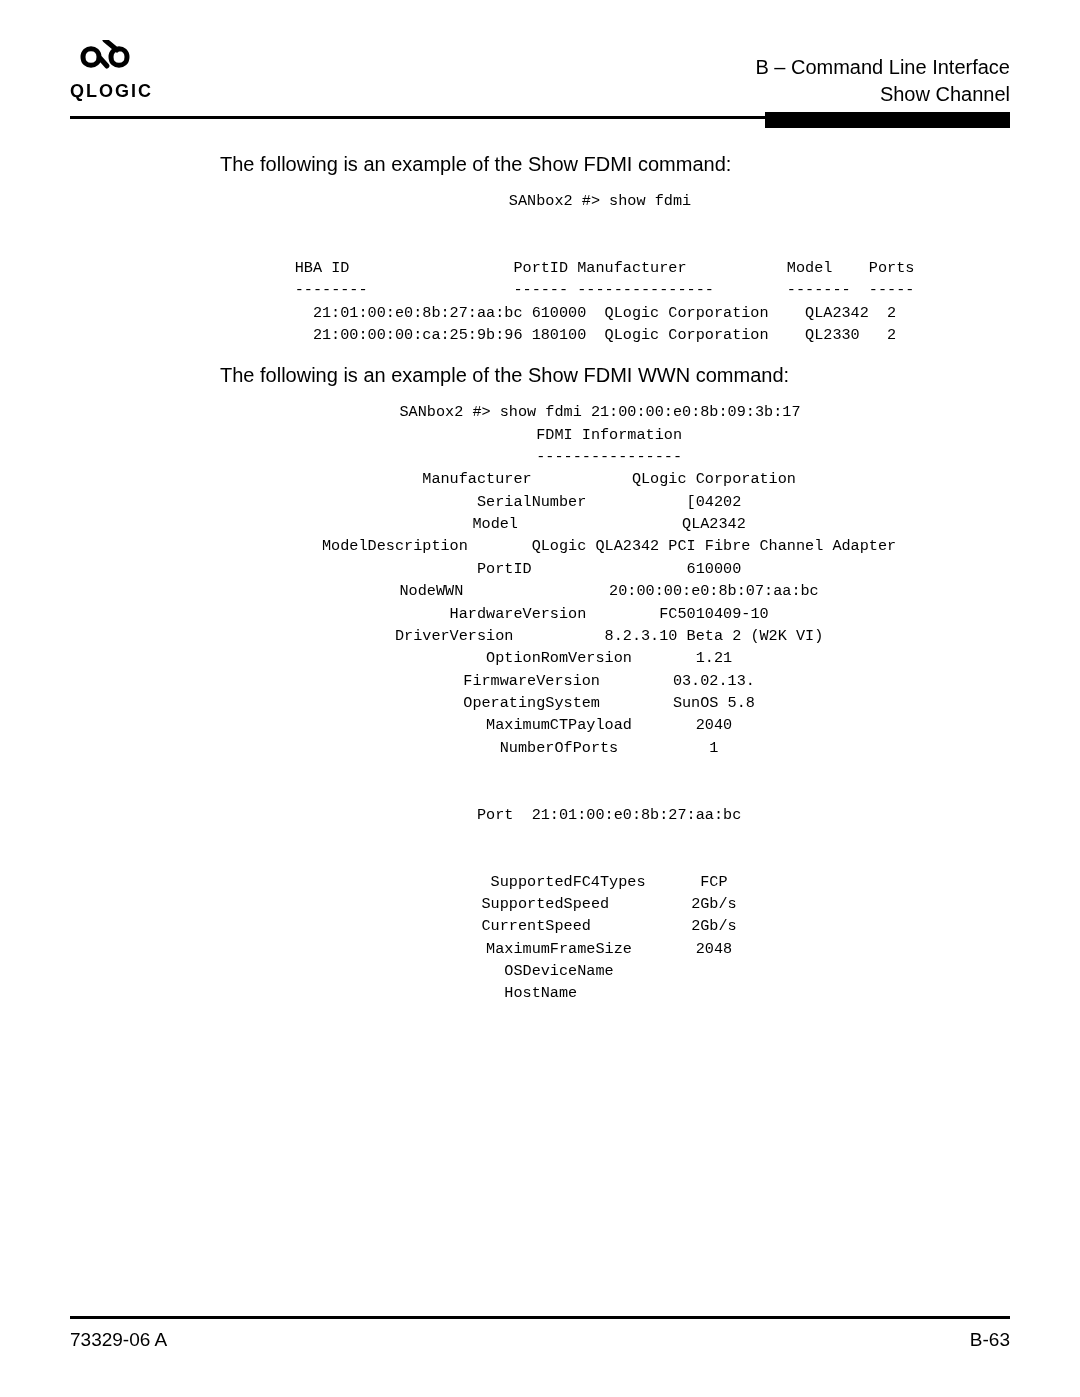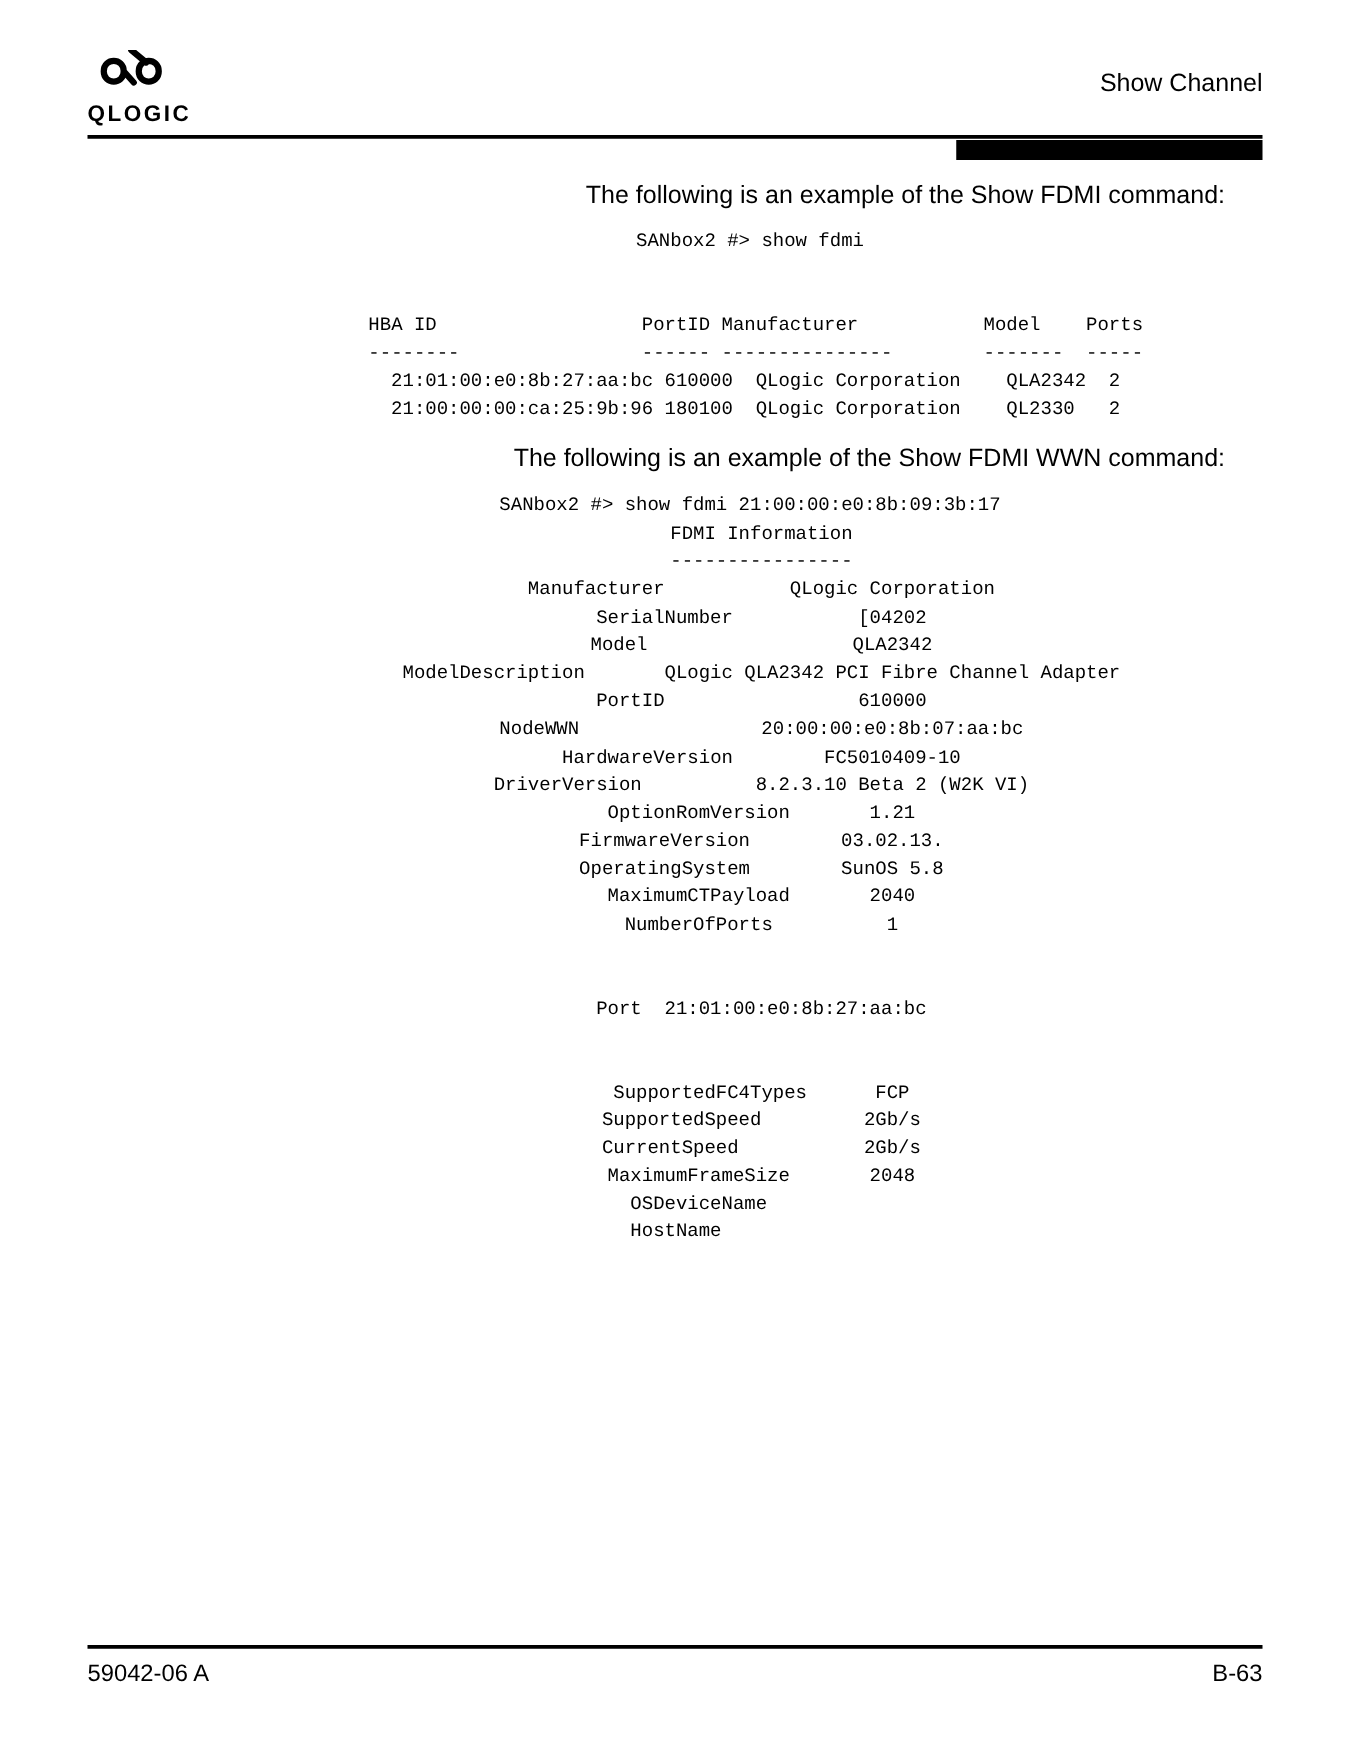--- a/index.html
+++ b/index.html
@@ -108,6 +108,7 @@
       <div class="logo-text">QLOGIC</div>
     </div>
     <div class="header-right">
+      <div>B – Command Line Interface</div>
       <div>Show Channel</div>
     </div>
   </div>

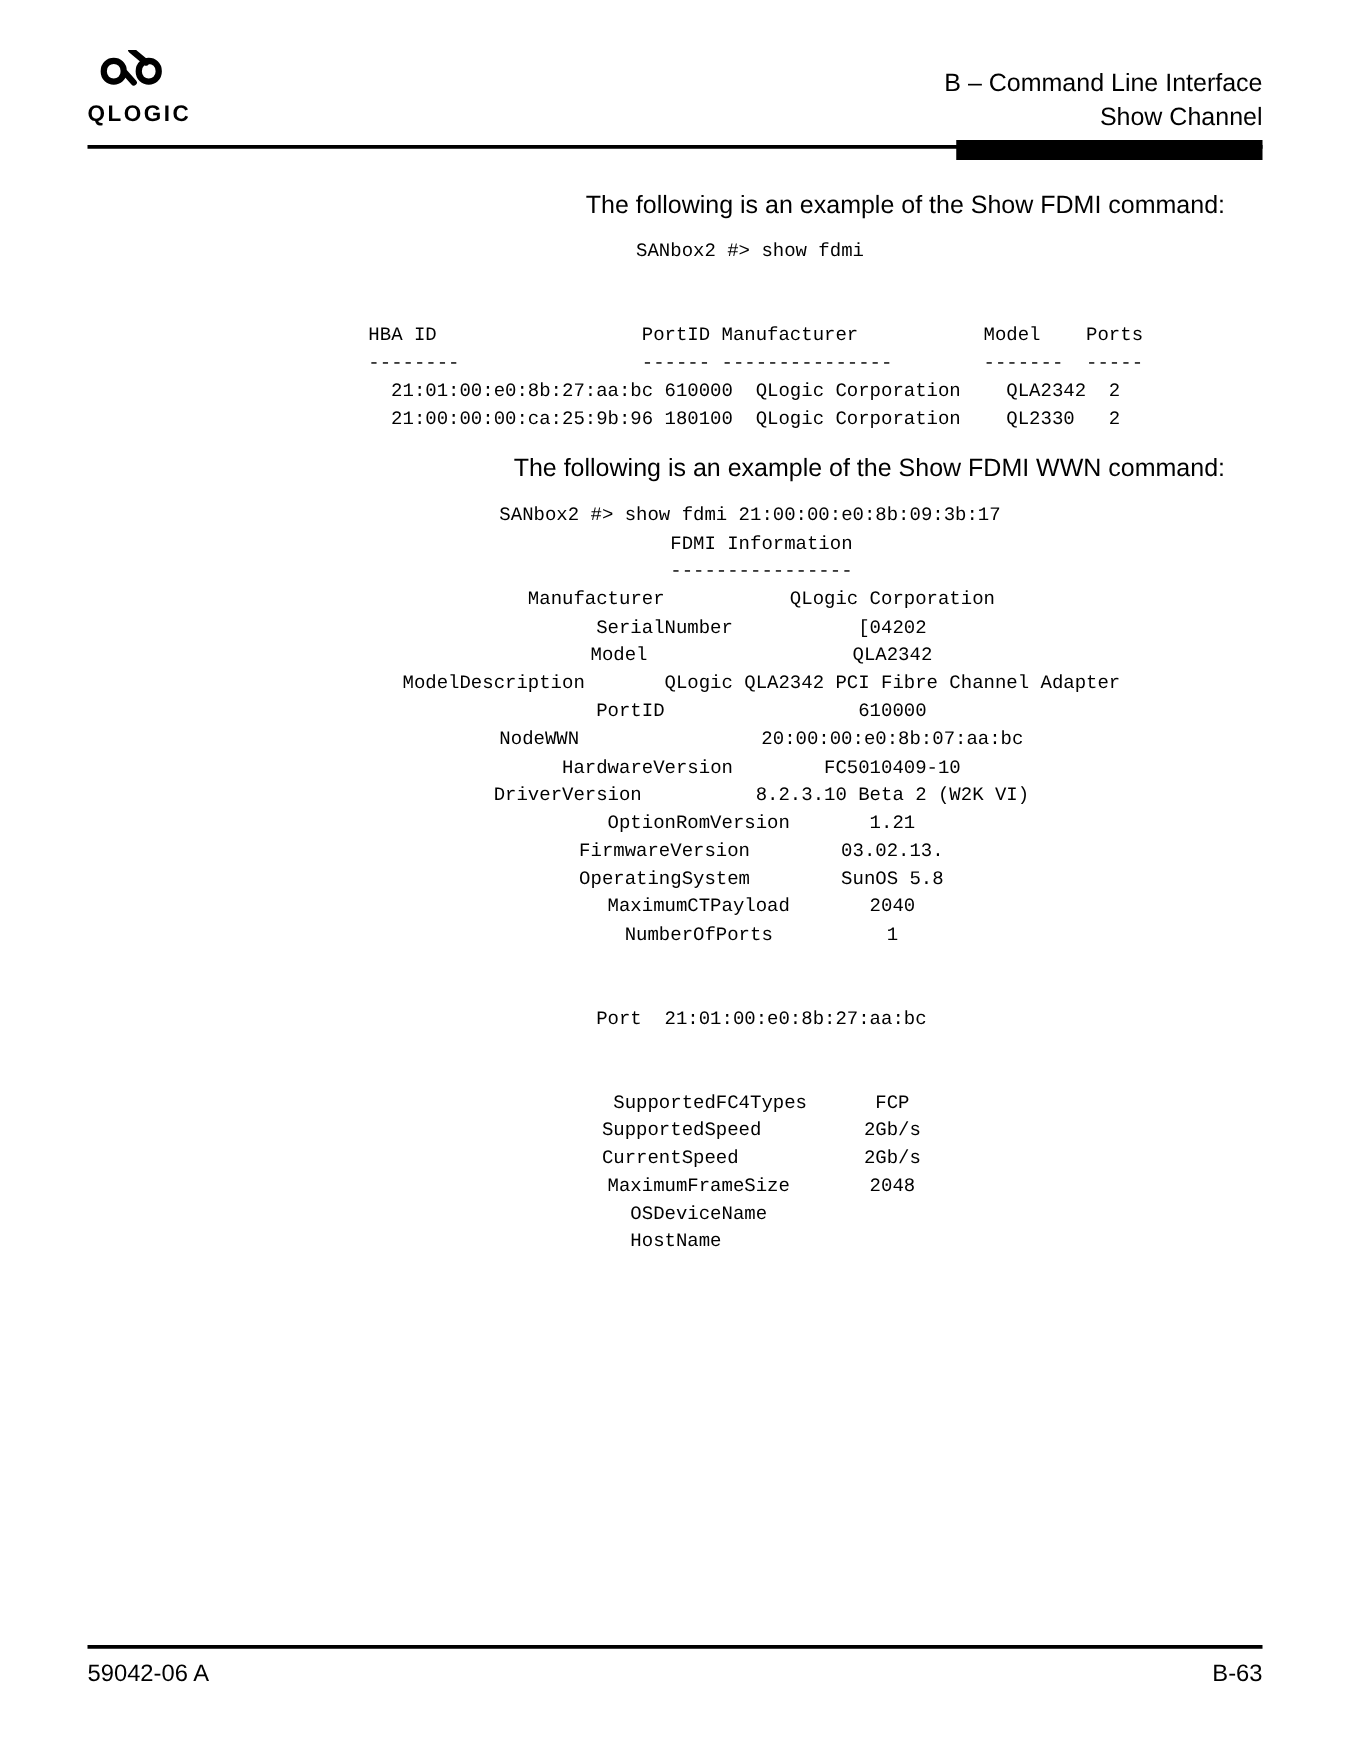--- a/index.html
+++ b/index.html
@@ -64,8 +64,7 @@
   }
   .para {
     font-size: 20px;
-    margin: 0 0 14px 12px;
-    text-align: right;
+    margin: 0 0 14px 0;
   }
   pre.mono {
     font-family: "Courier New", monospace;

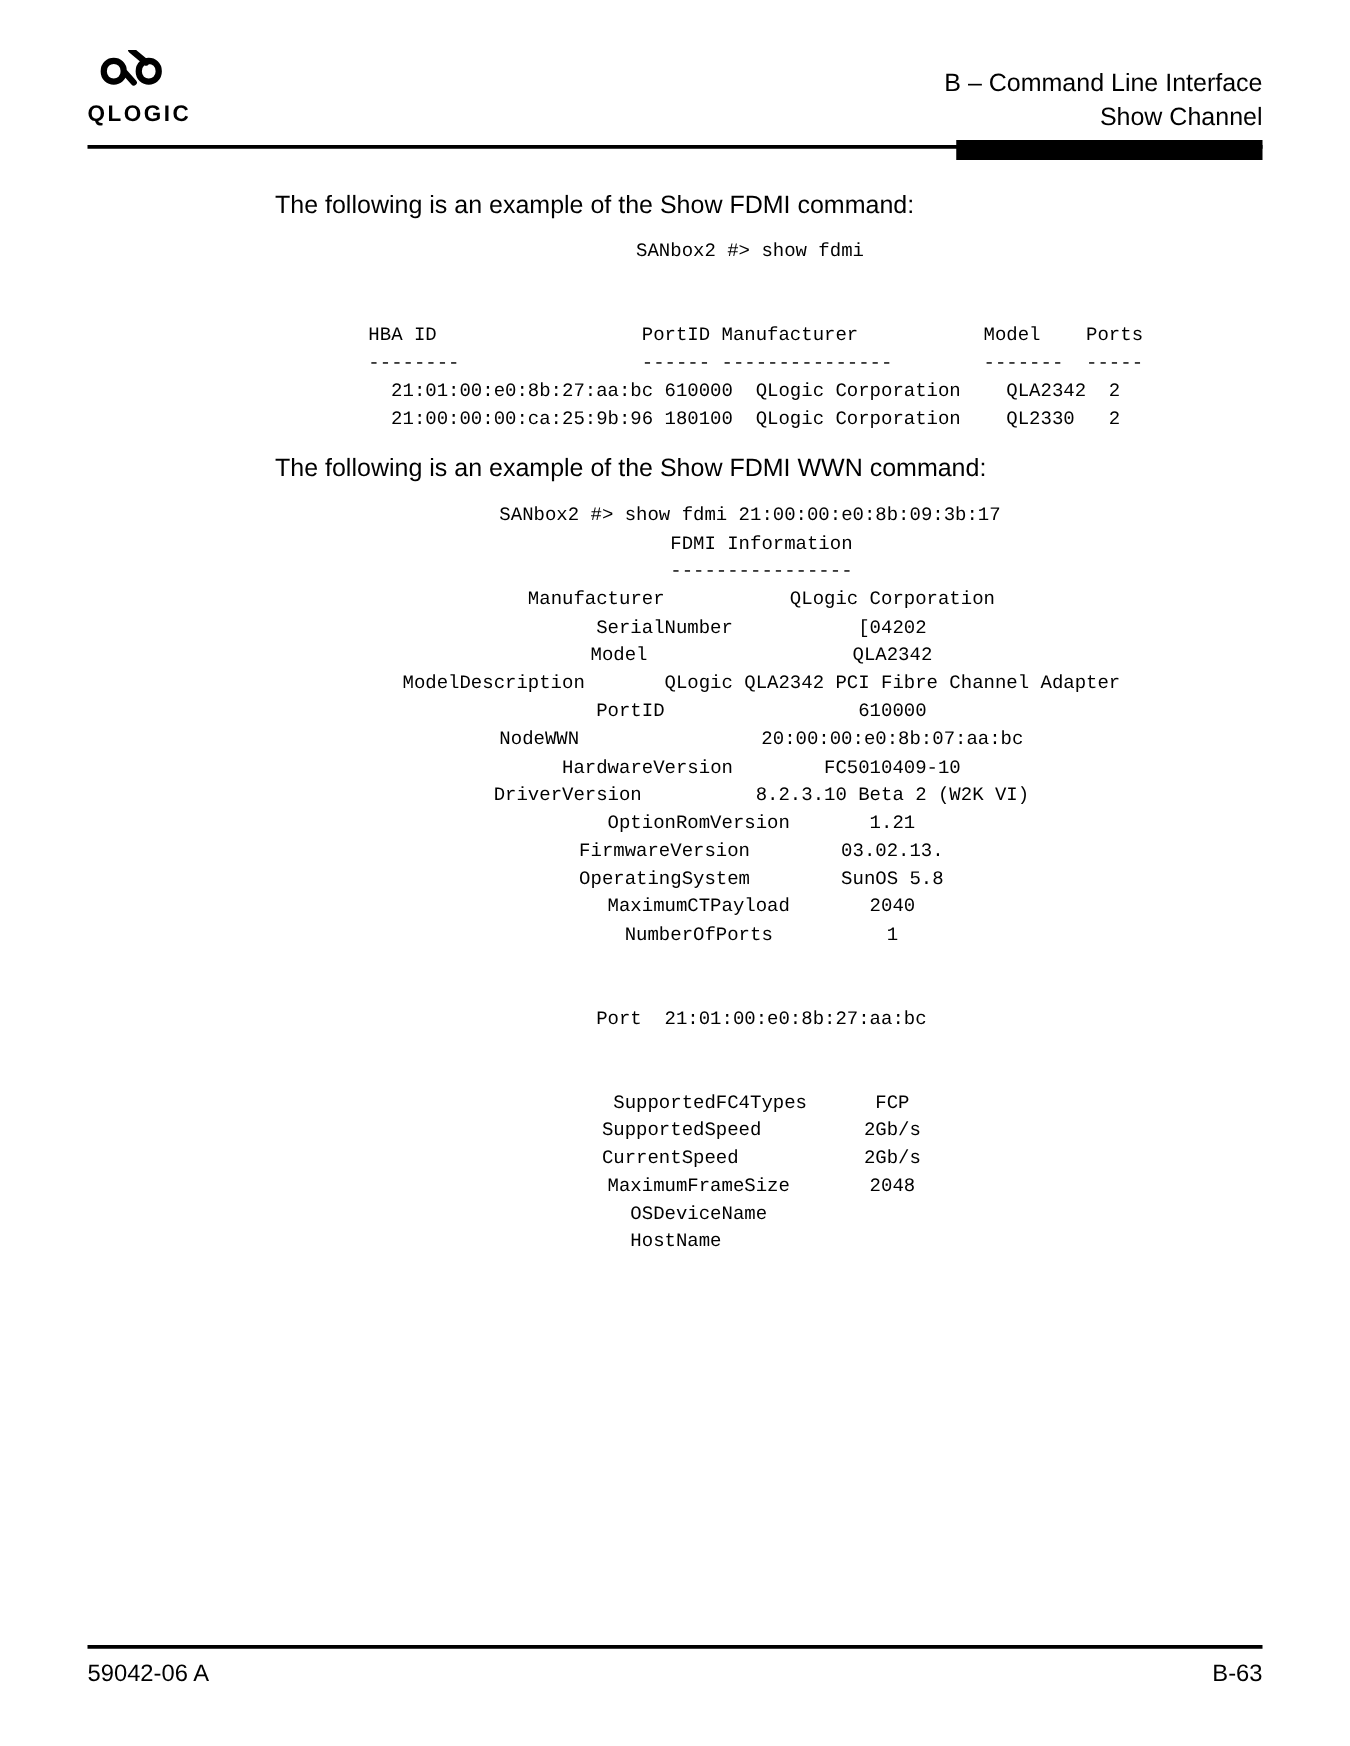--- a/index.html
+++ b/index.html
@@ -158,7 +158,7 @@
   <div class="footer">
     <hr class="foot-rule">
     <div class="foot-row">
-      <span>59042-06 A</span>
+      <span>73329-06 A</span>
       <span>B-63</span>
     </div>
   </div>

